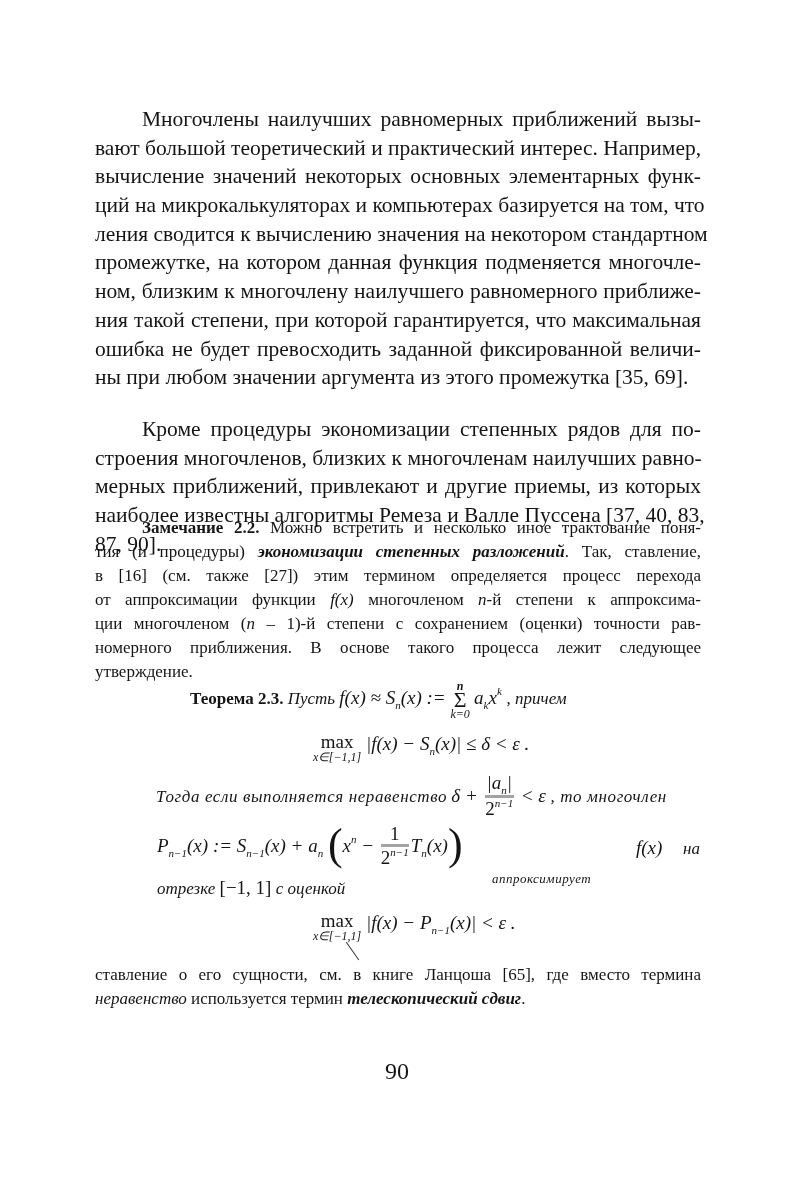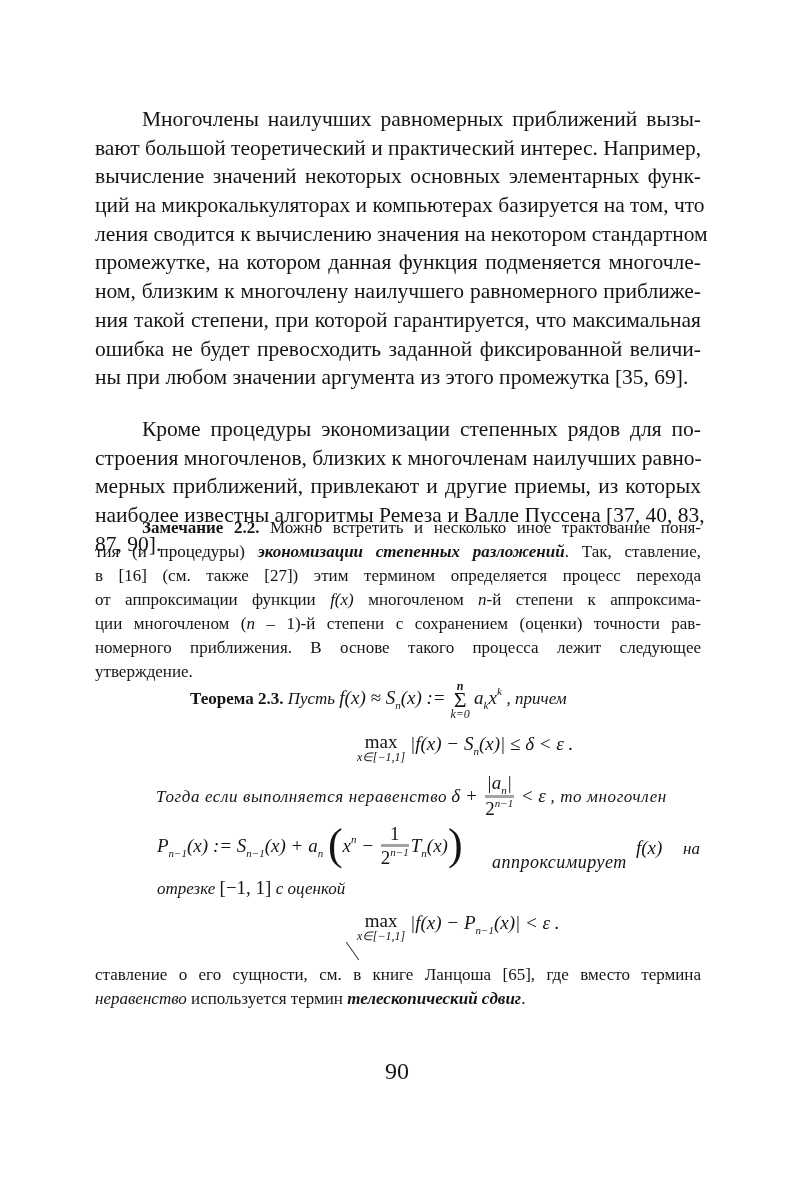--- a/index.html
+++ b/index.html
@@ -23,7 +23,7 @@
     .frac { display: inline-block; vertical-align: middle; text-align: center; margin: 0 2px; }
     .frac .num { display: block; border-bottom: 3px solid #a3a3a3; padding: 0 2px; line-height: 20px; }
     .frac .den { display: block; line-height: 22px; }
-    .under { display: inline-block; text-align: center; vertical-align: top; margin-left: 44px; }
+    .under { display: inline-block; text-align: center; vertical-align: top; }
     .under .top { display: block; font-style: normal; line-height: 18px; }
     .under .bot { display: block; font-size: 12px; line-height: 12px; font-style: italic; }
     .sum { display: inline-block; text-align: center; vertical-align: middle; }

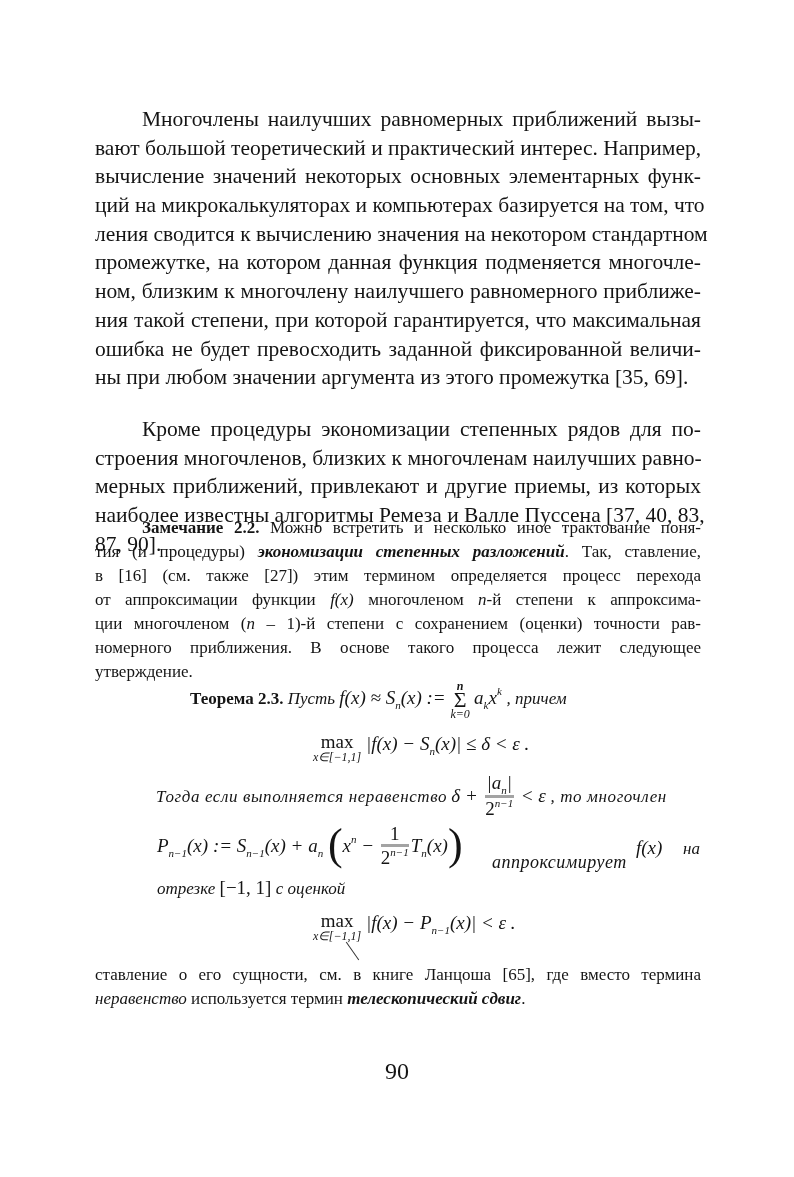--- a/index.html
+++ b/index.html
@@ -129,7 +129,7 @@
       <span class="den"><span style="font-style:normal">2</span><span class="sup" style="top:-8px">n−1</span></span>
     </span><span>T</span><span class="sub">n</span><span>(x)</span><span class="paren">)</span>
   </div>
-  <div class="abs it" style="left: 492px; top: 852px; font-size: 18px; letter-spacing: 0.5px;">аппроксимирует</div>
+  <div class="abs it" style="left: 492px; top: 871px; font-size: 13px; letter-spacing: 0.5px;">аппроксимирует</div>
   <div class="abs math" style="left: 636px; top: 837px; font-size: 19px;">f(x)</div>
   <div class="abs it" style="left: 683px; top: 839px; font-size: 17px;">на</div>
 

